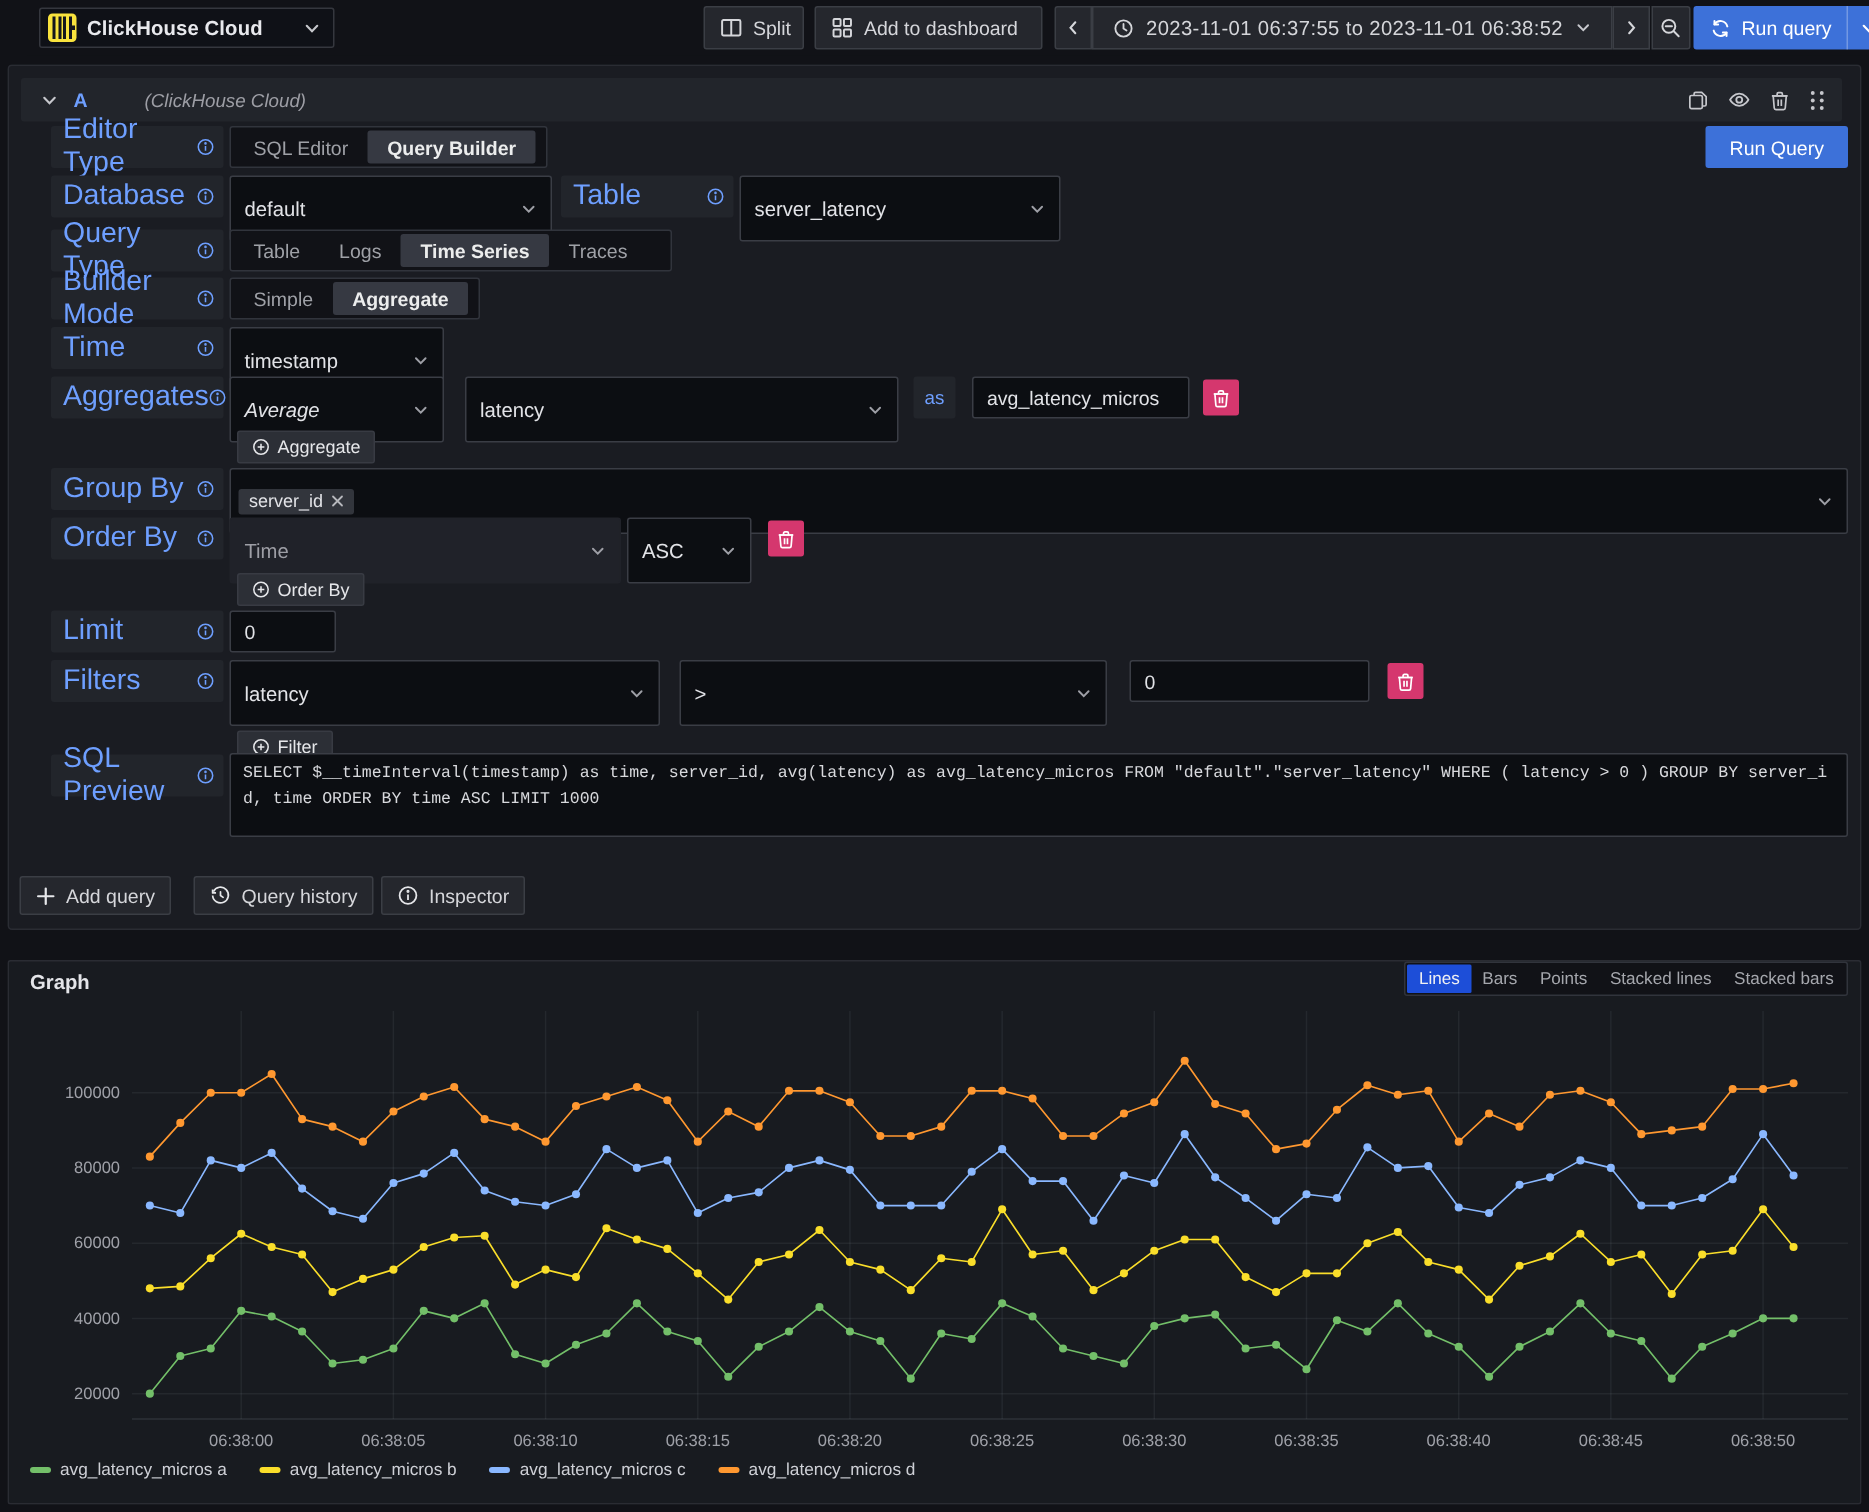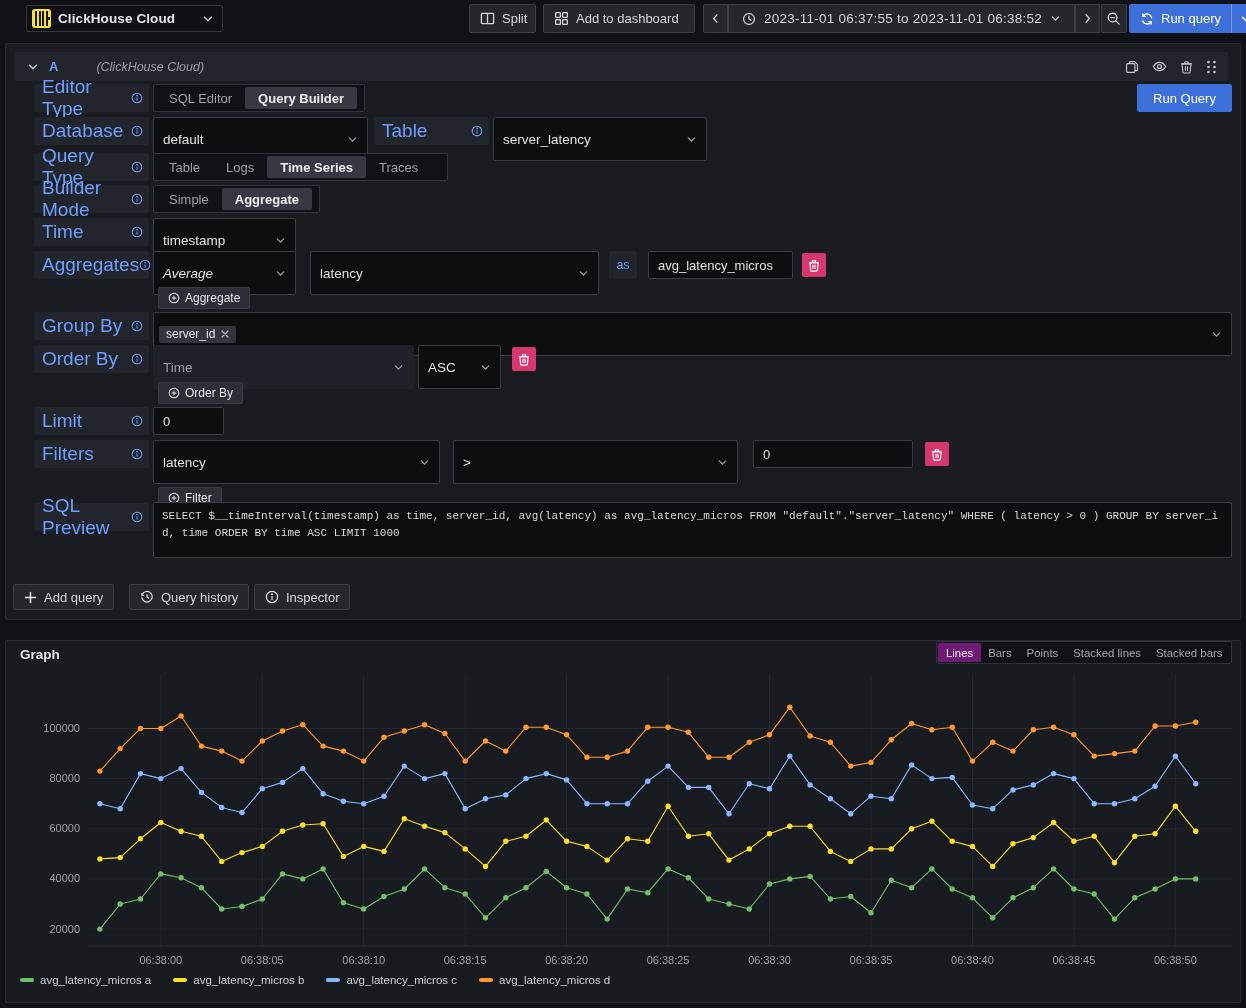--- a/index.html
+++ b/index.html
@@ -149,7 +149,7 @@
     display:flex; align-items:center; padding:0 7.5px; border-radius:1px;
     font-size:11.4px; color:#a5a7ad; cursor:pointer; white-space:nowrap;
   }
-  .gt-opt.active { background:#701a75; color:#f0f1f3; font-weight:500; }
+  .gt-opt.active { background:#1d4ed8; color:#f0f1f3; font-weight:500; }
   .legend {
     position:absolute; left:15px; top:334px; right:8px;
     display:flex; align-items:center; gap:22px; flex-wrap:nowrap;

